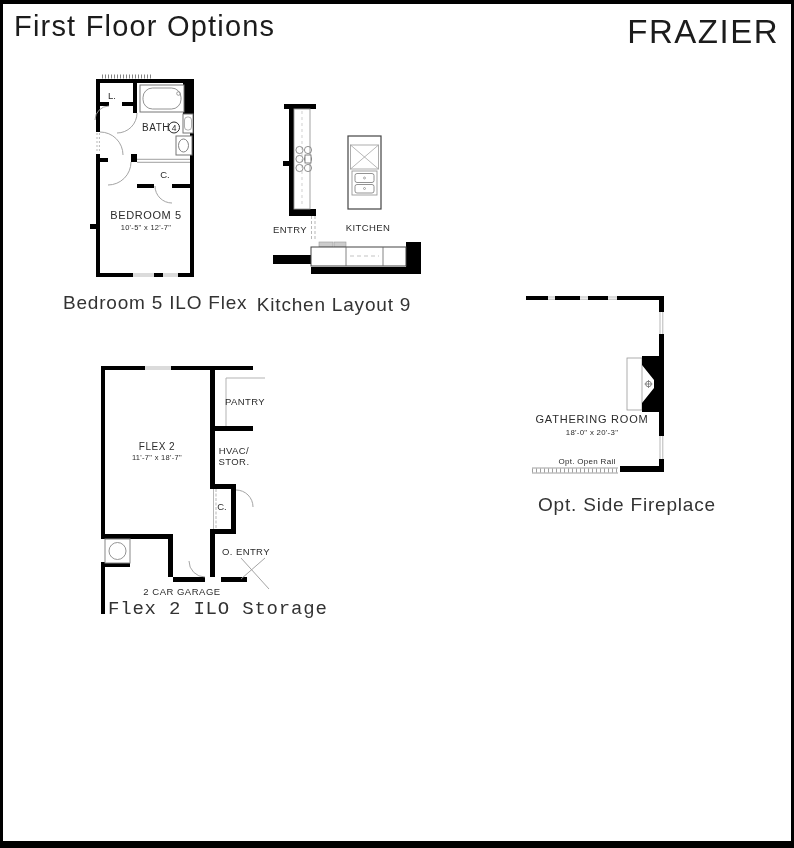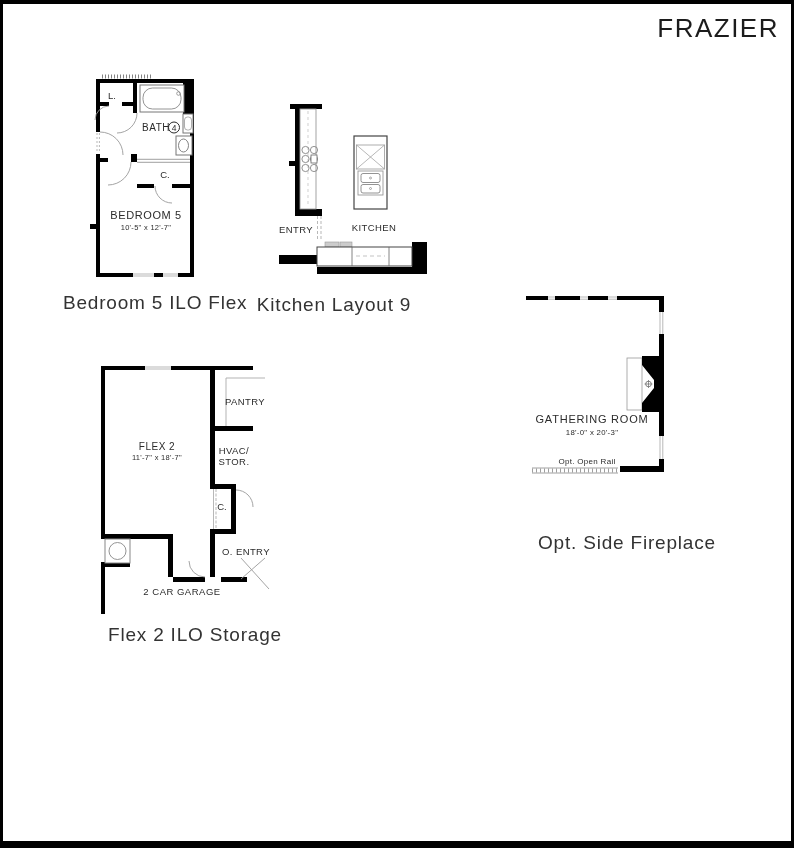--- a/index.html
+++ b/index.html
@@ -42,6 +42,7 @@
 
 <div class="page">
 
+  <div class="hdr-title">First Floor Options</div>
   <div class="hdr-brand">FRAZIER</div>
 
   <div class="plan" style="left:85px;top:68px;width:120px;height:215px;">

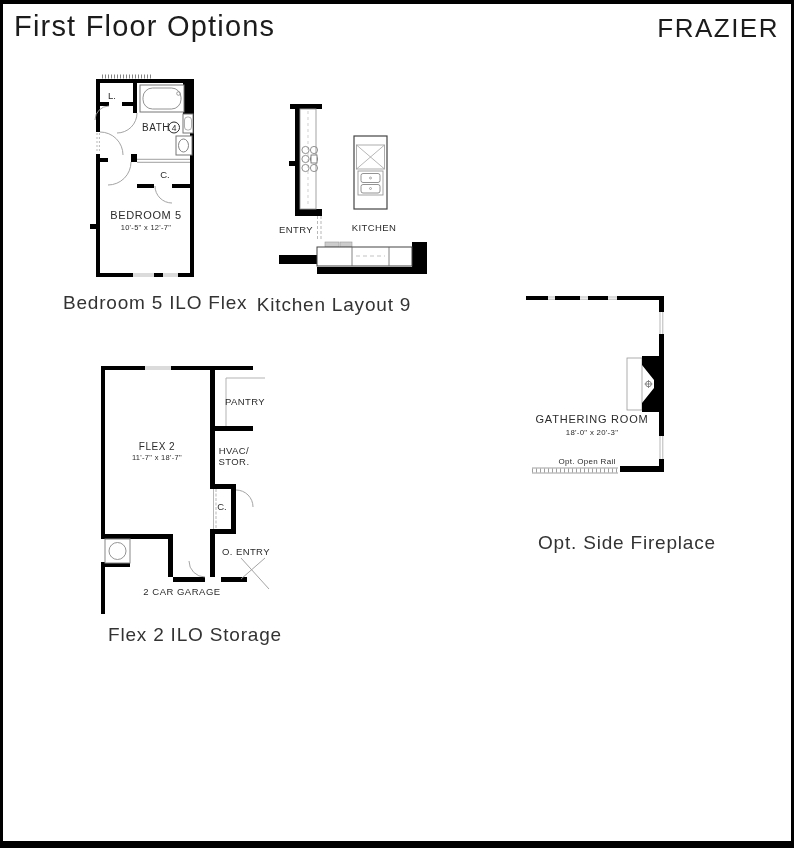--- a/index.html
+++ b/index.html
@@ -21,7 +21,7 @@
   }
   .hdr-brand{
     position:absolute;right:12px;top:9px;
-    font-size:26px;color:#1c1c1c;letter-spacing:1.5px;
+    font-size:33px;color:#1c1c1c;letter-spacing:1.5px;
     font-weight:400;
   }
   .plan{position:absolute;}

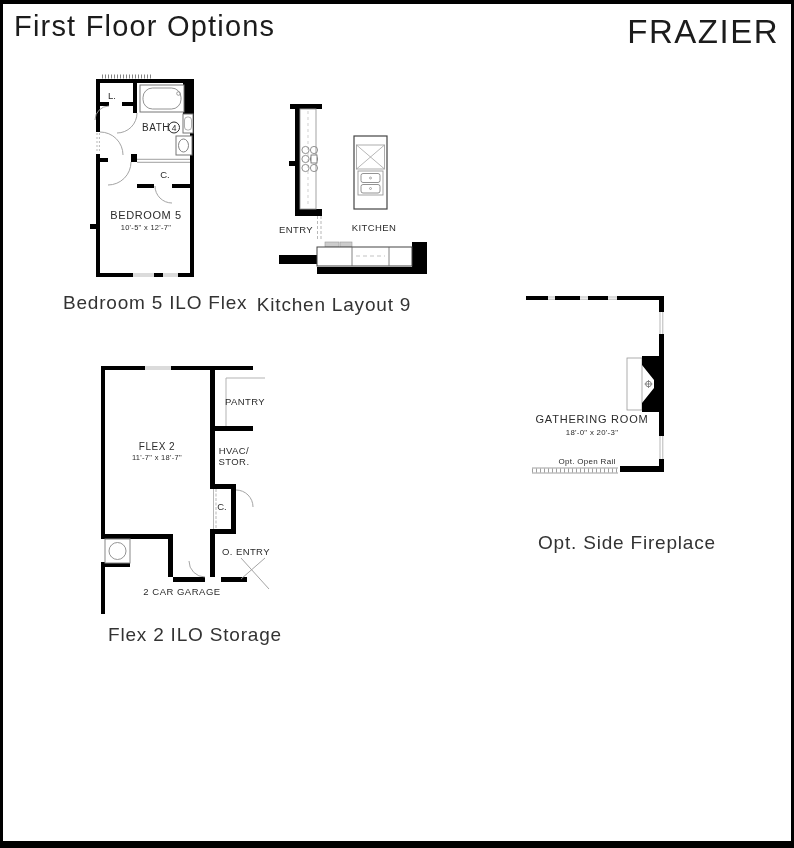--- a/index.html
+++ b/index.html
@@ -119,7 +119,7 @@
   </div>
   <div class="caption" style="left:60px;top:288px;width:170px;">Bedroom 5 ILO Flex</div>
 
-  <div class="plan" style="left:269px;top:95px;width:160px;height:185px;">
+  <div class="plan" style="left:263px;top:95px;width:160px;height:185px;">
     <svg width="160" height="185" viewBox="0 0 160 185">
 
       <g>

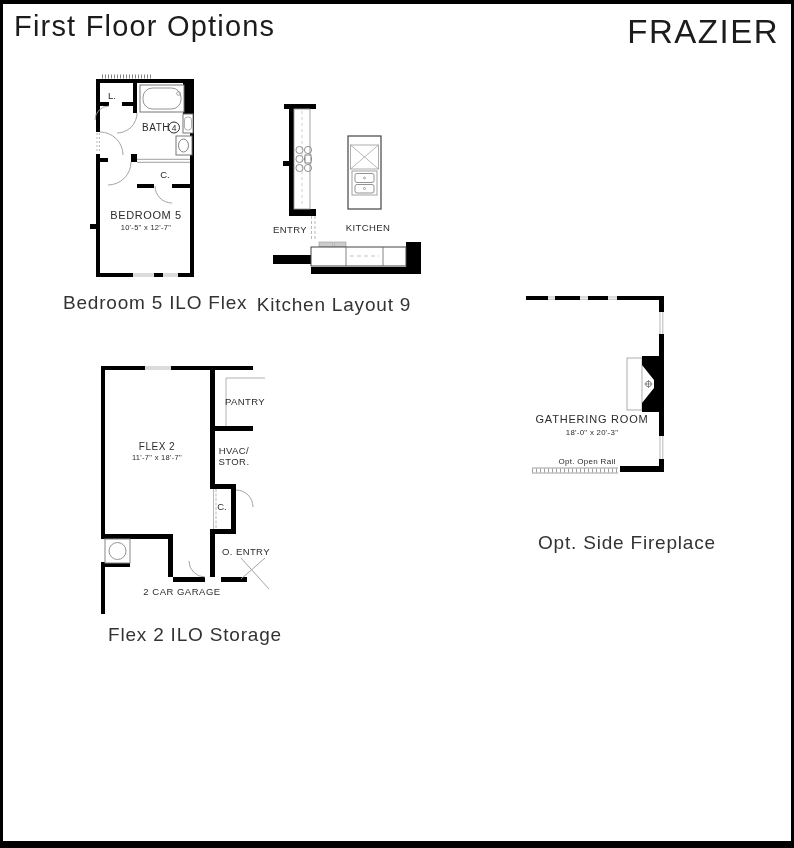--- a/index.html
+++ b/index.html
@@ -226,7 +226,7 @@
       <text x="67" y="172" font-size="8" letter-spacing="0.3" text-anchor="middle" fill="#3a3a3a">Opt. Open Rail</text>
     </svg>
   </div>
-  <div class="caption" style="left:535px;top:490px;width:160px;margin-top:38px;">Opt. Side Fireplace</div>
+  <div class="caption" style="left:535px;top:490px;width:160px;">Opt. Side Fireplace</div>
 
   <div class="plan" style="left:90px;top:355px;width:185px;height:255px;text-align:right;">
     <svg width="185" height="255" viewBox="0 0 185 255">

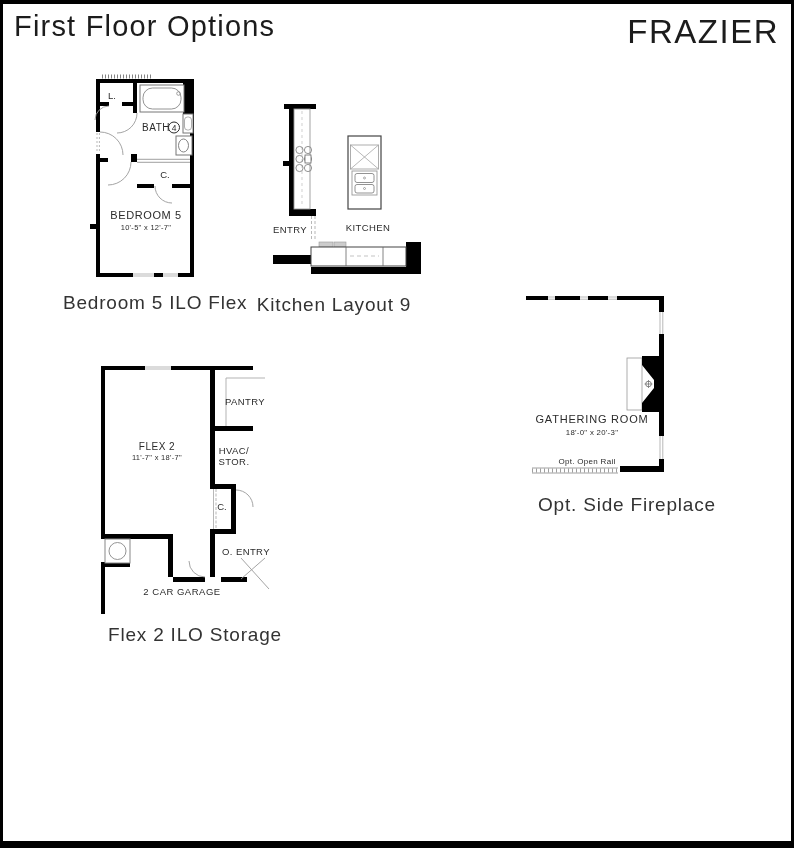--- a/index.html
+++ b/index.html
@@ -286,7 +286,7 @@
       <text x="89" y="236" font-size="9.5" letter-spacing="0.5" text-anchor="middle">2 CAR GARAGE</text>
     </svg>
   </div>
-  <div class="caption" style="left:105px;top:620px;width:160px;">Flex 2 ILO Storage</div>
+  <div class="caption" style="left:105px;top:594px;width:160px;font-family:Liberation Mono, monospace;">Flex 2 ILO Storage</div>
 
 </div>
 

